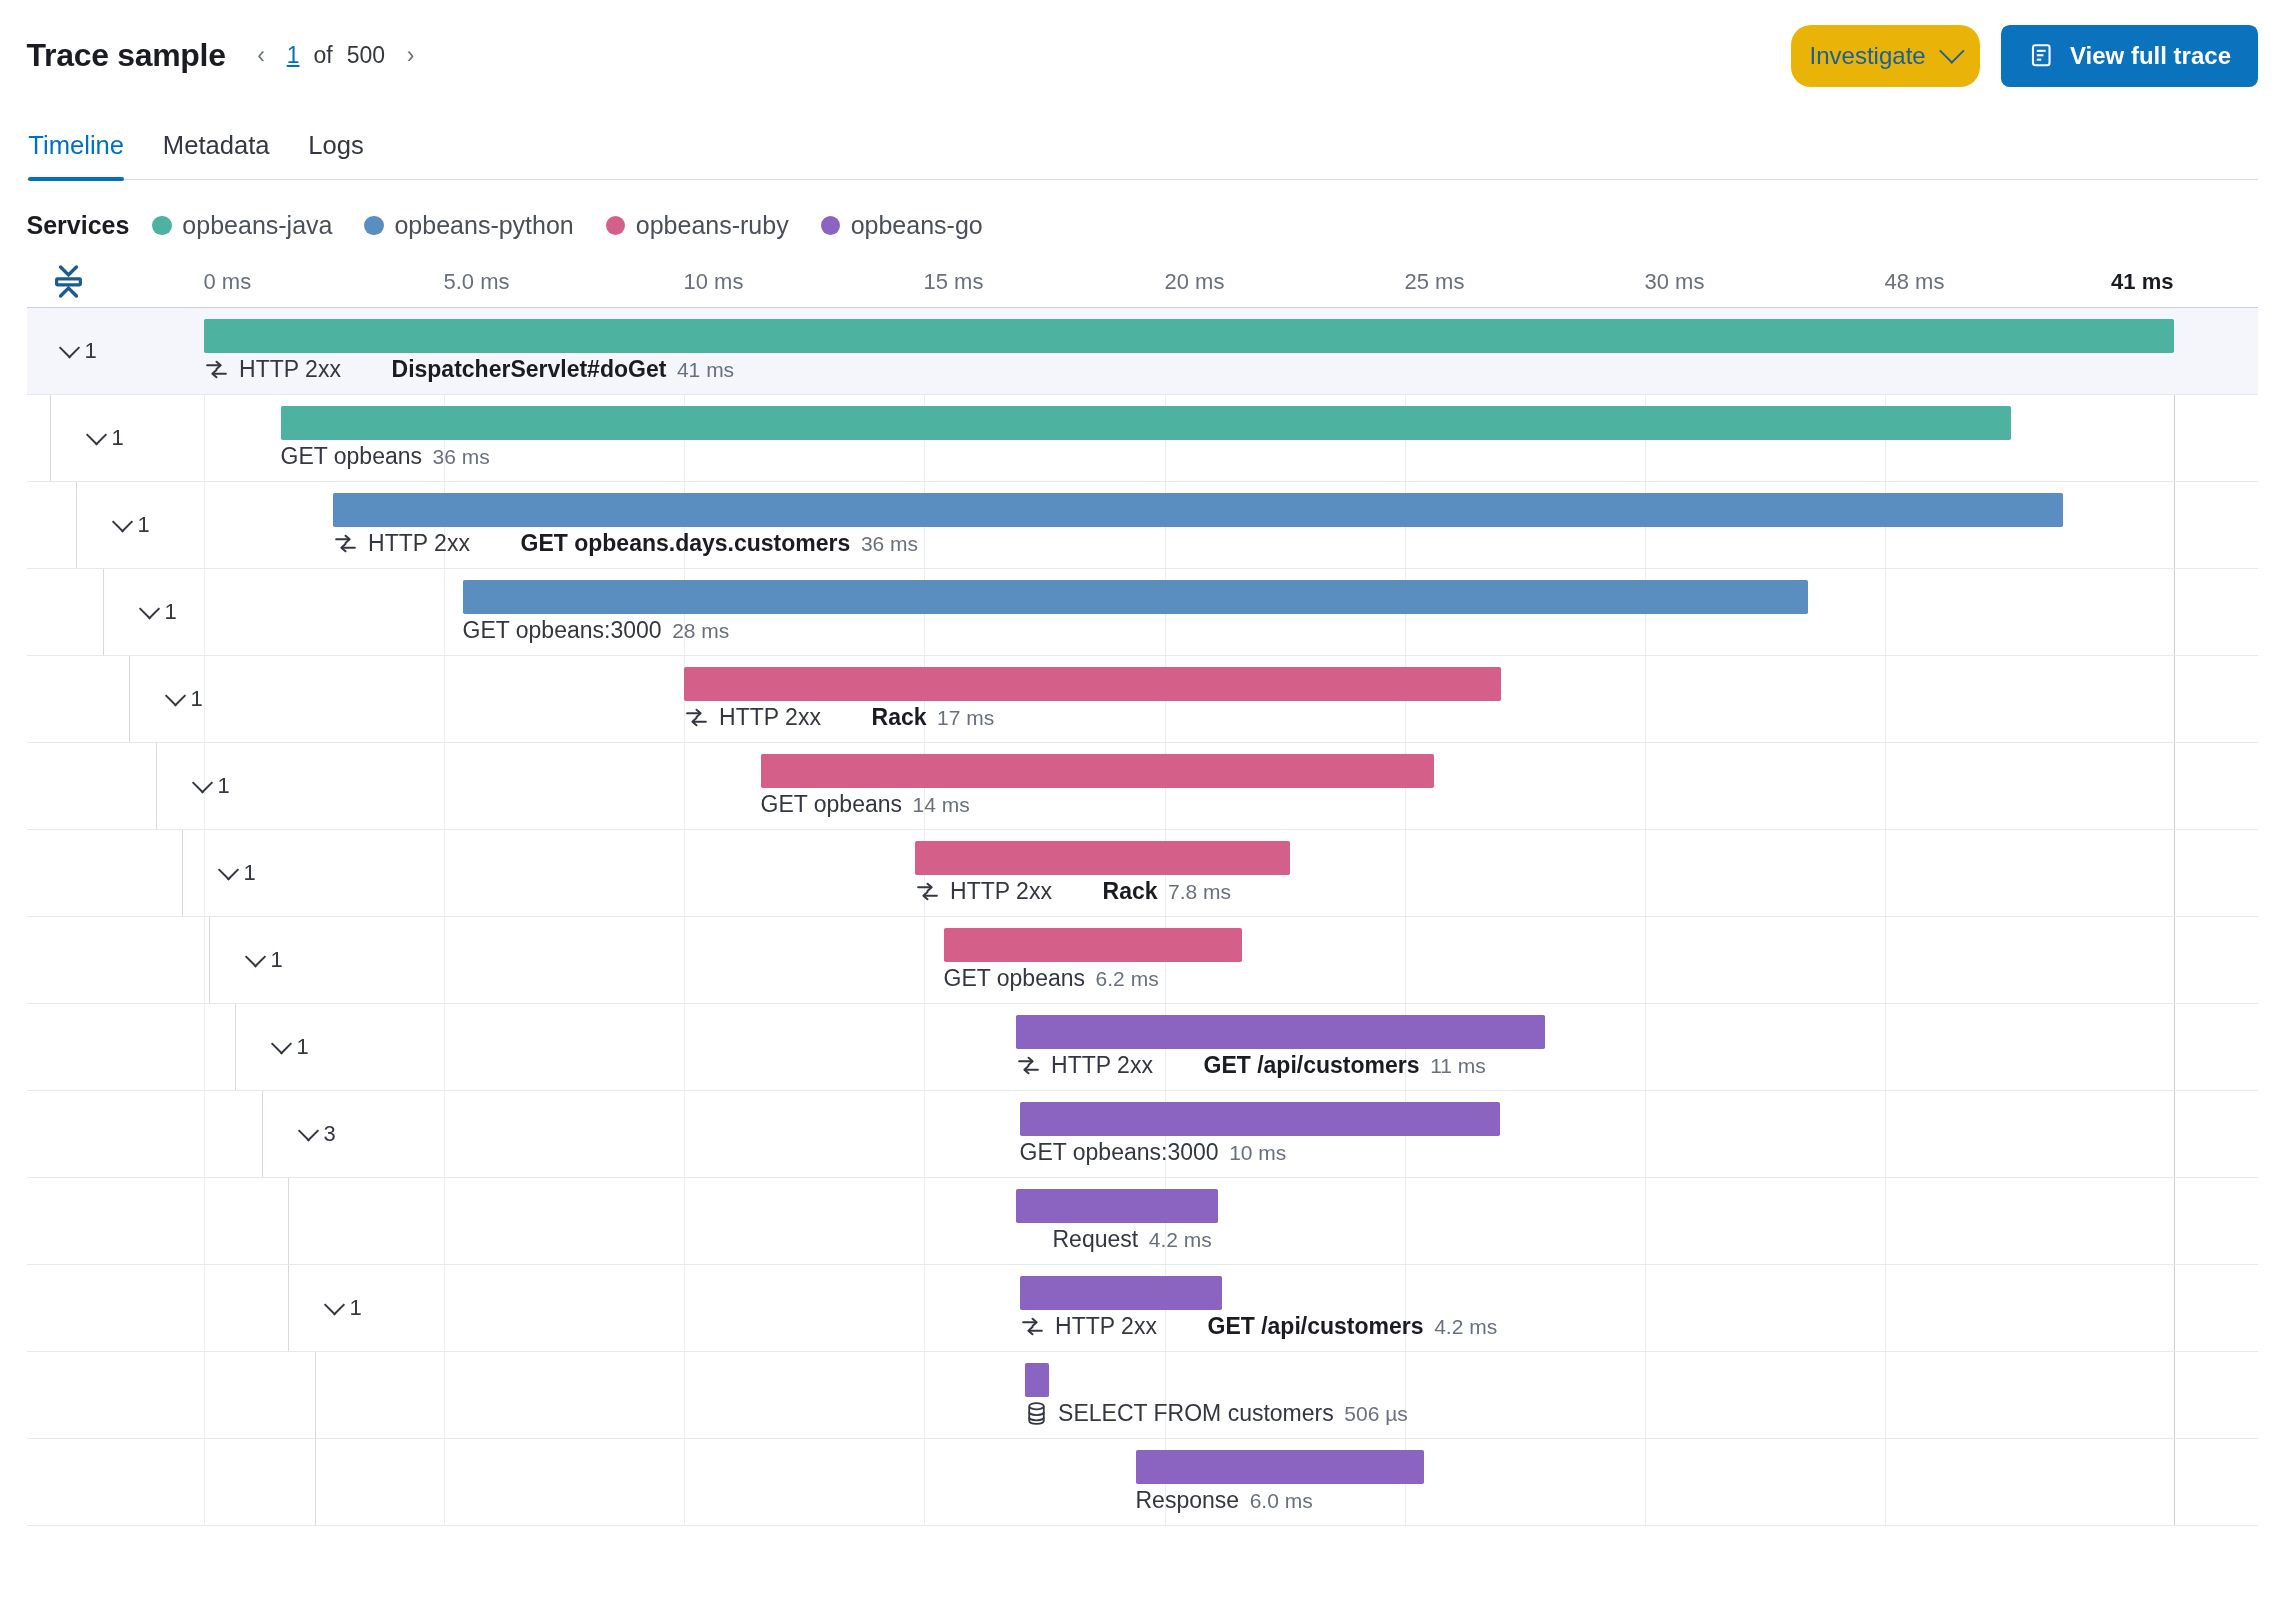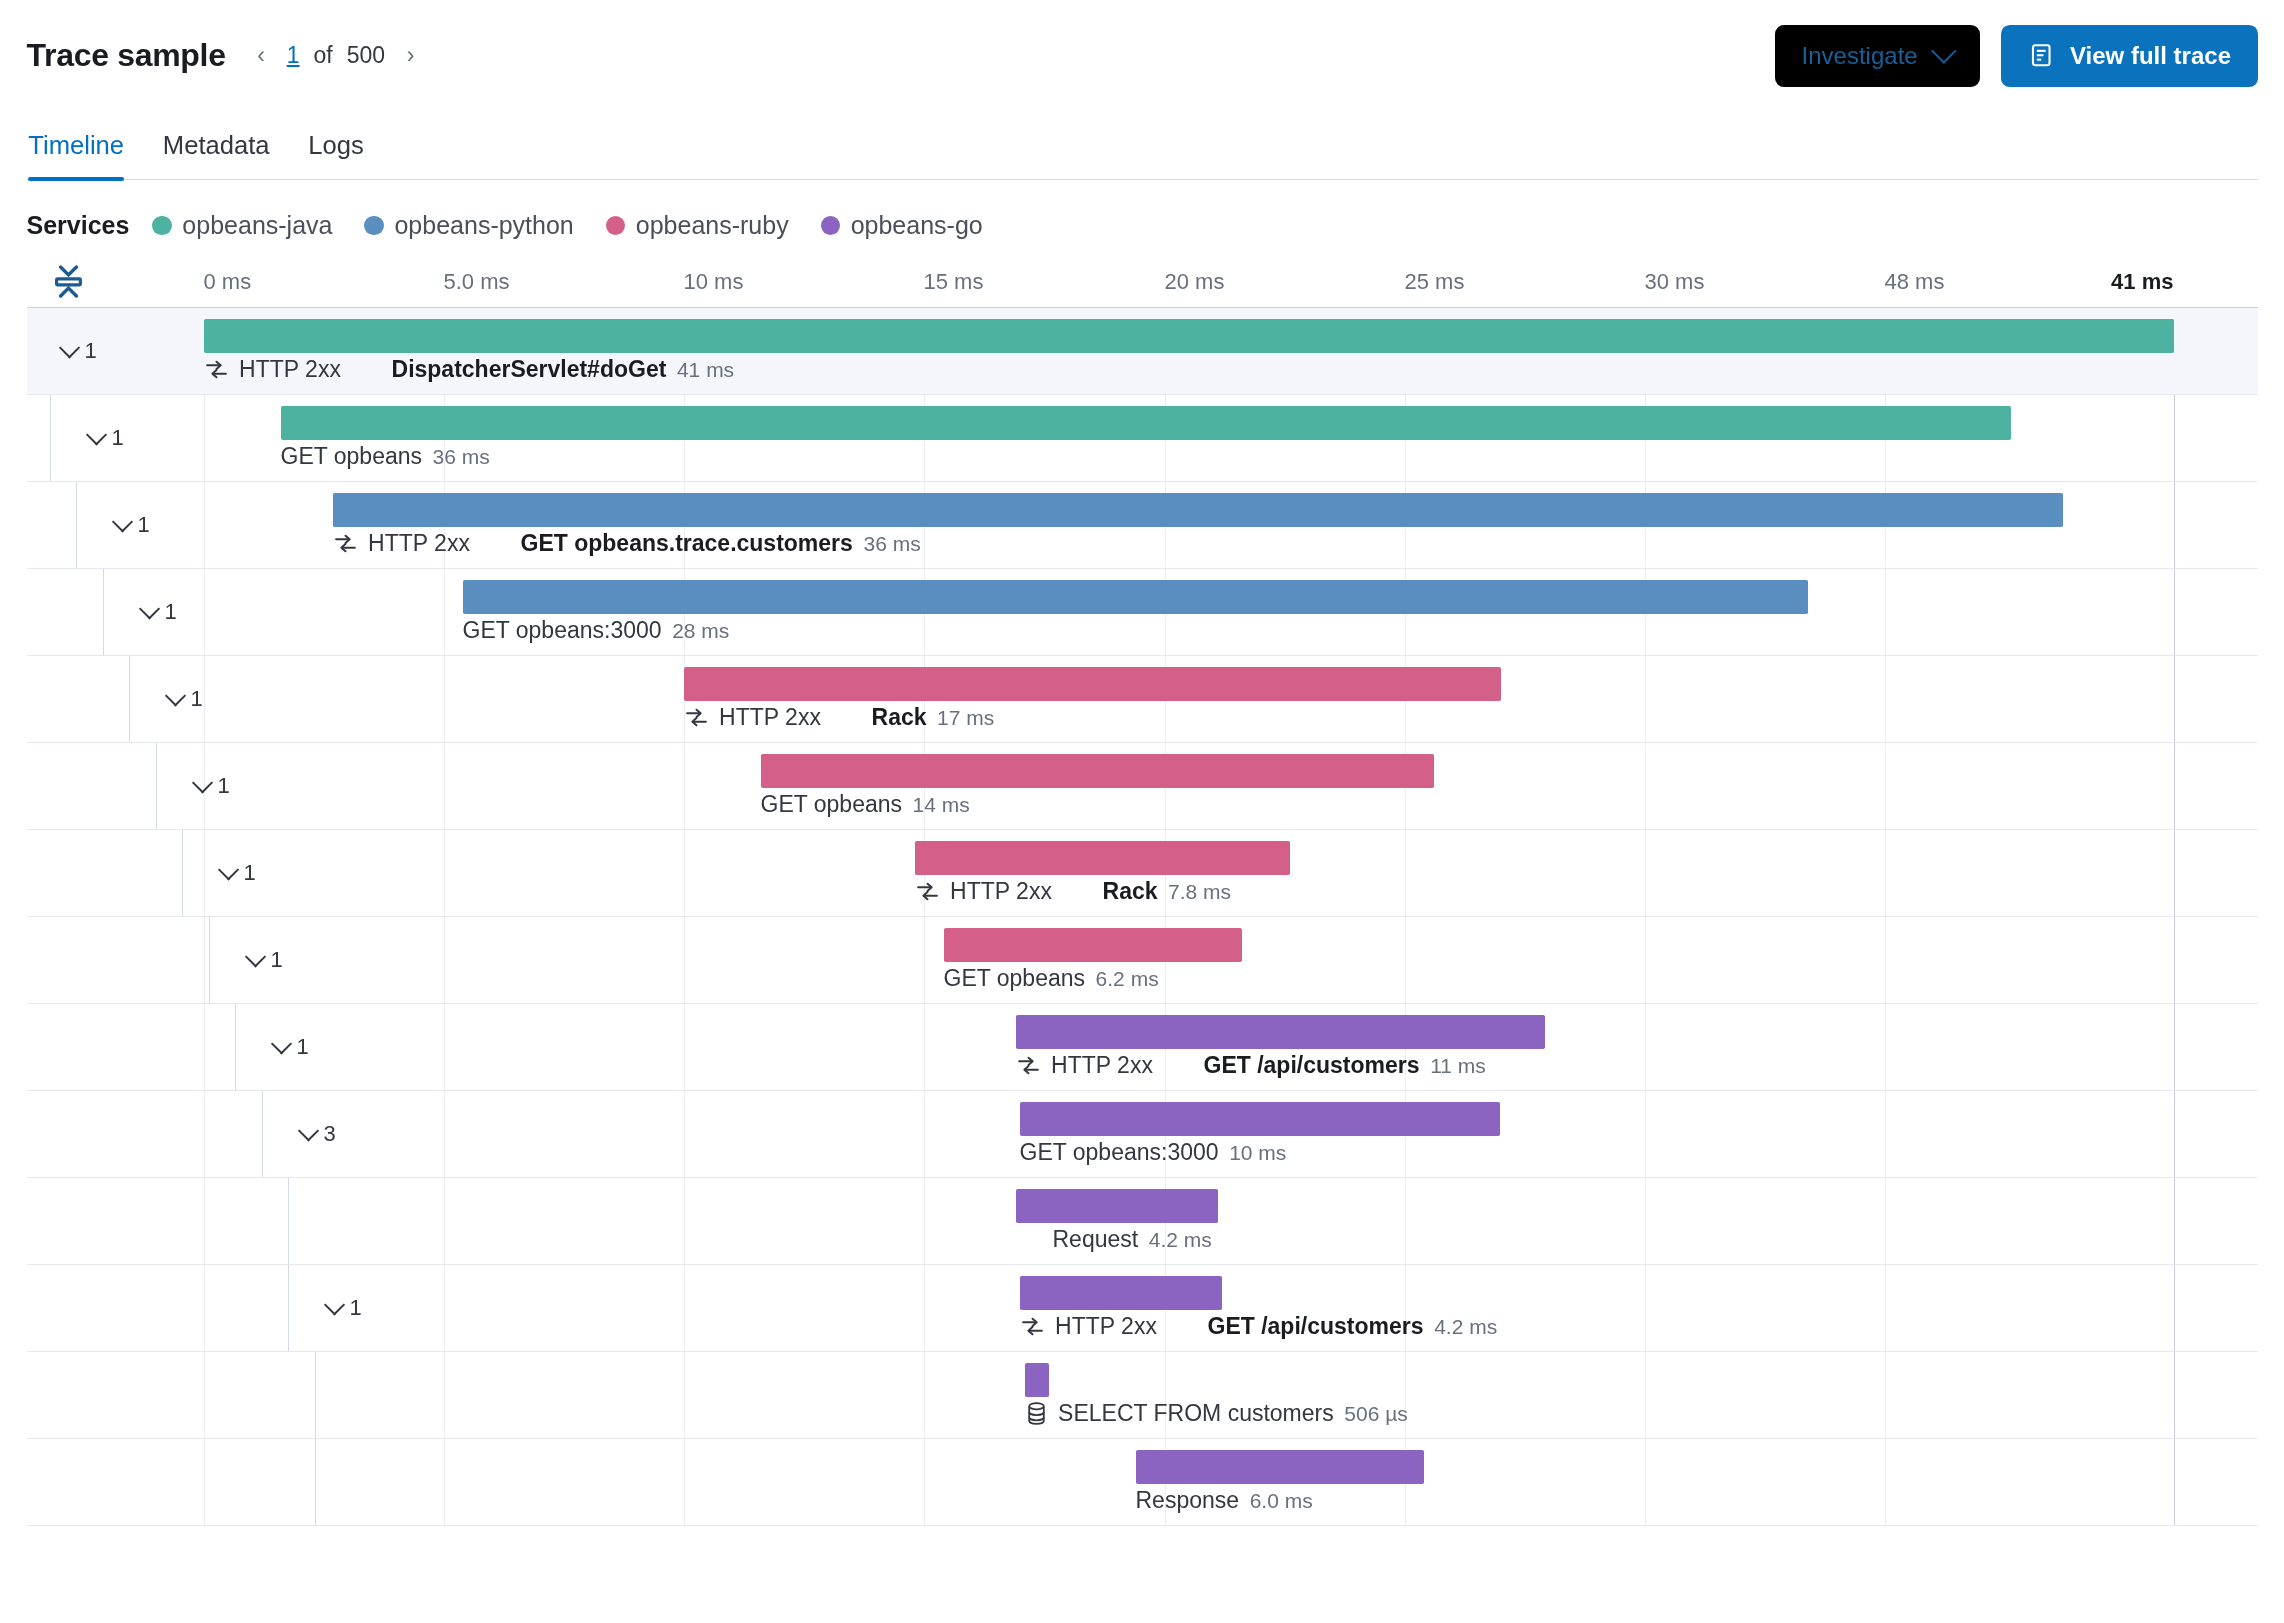--- a/index.html
+++ b/index.html
@@ -41,10 +41,10 @@
 
   .hdr-actions { margin-left: auto; display: flex; align-items: center; gap: 21px; }
   .btn-investigate {
-    background: #000000;
+    background: #eab308;
     color: #19609a;
-    border: none; border-radius: 9px;
-    height: 62px; padding: 0 27px;
+    border: none; border-radius: 20px;
+    height: 62px; padding: 0 19px;
     font-size: 24px; font-family: inherit;
     display: flex; align-items: center; gap: 17.7px;
     cursor: pointer;

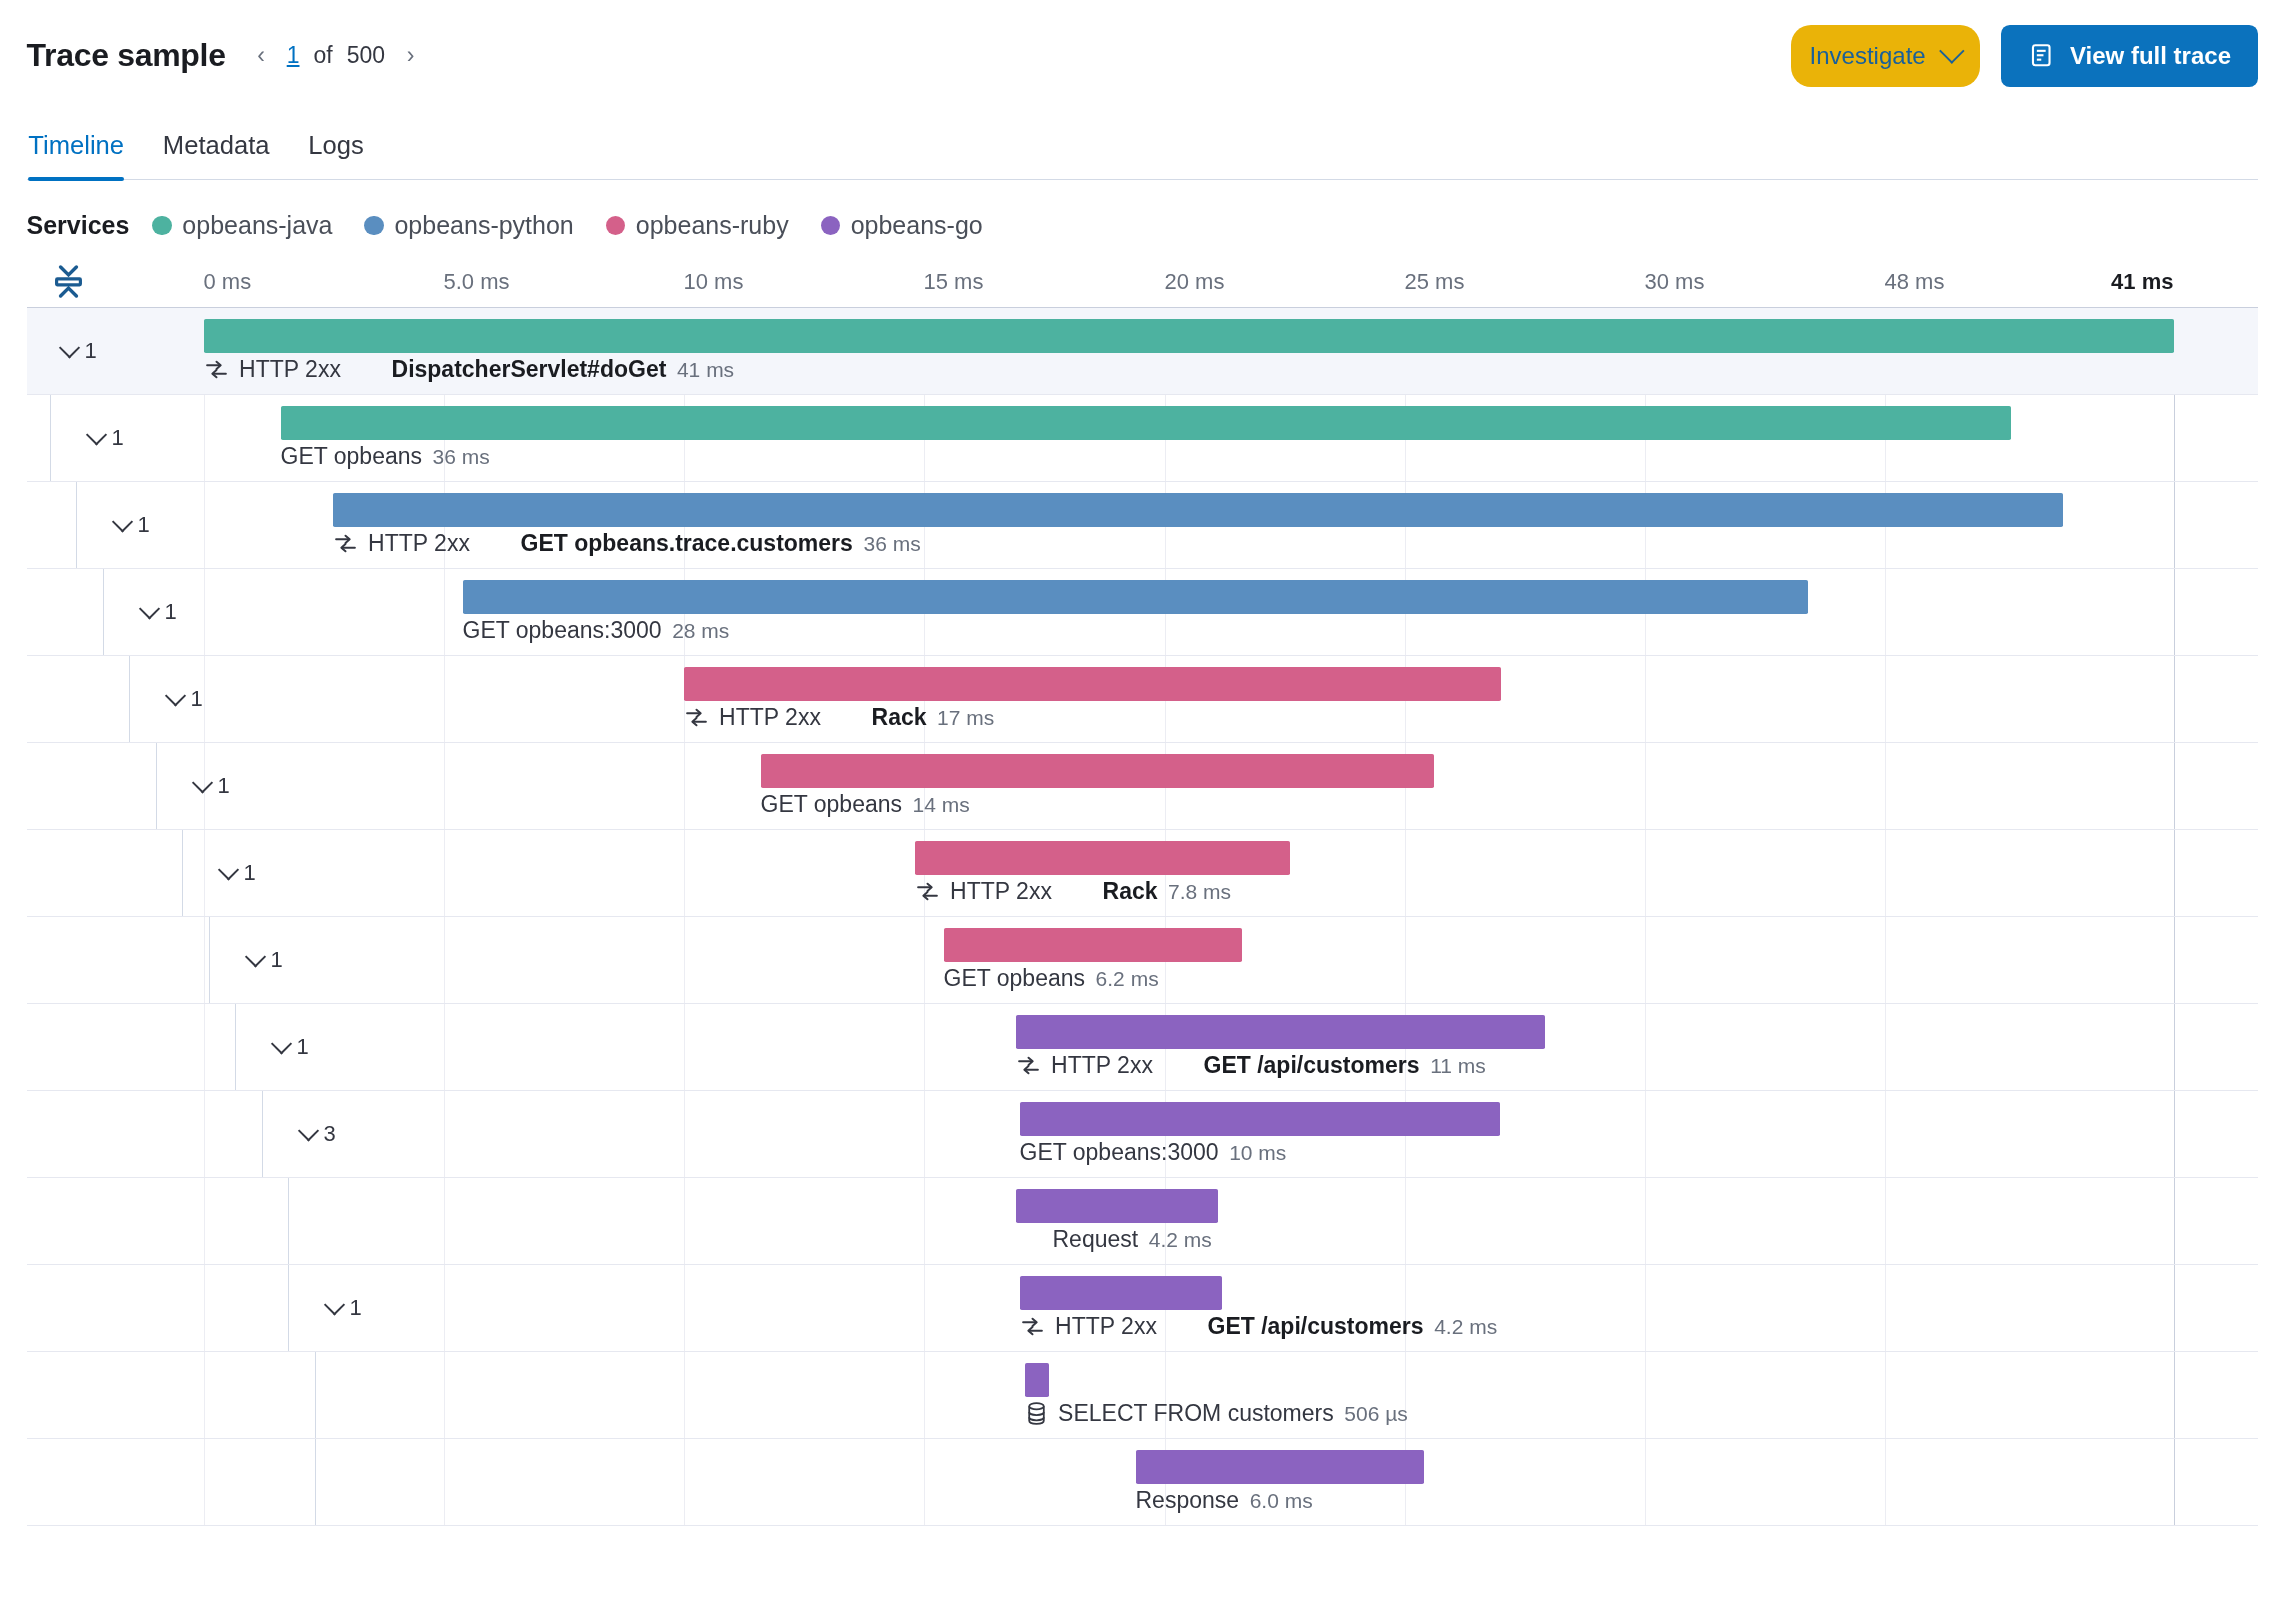--- a/index.html
+++ b/index.html
@@ -301,7 +301,7 @@
               </svg>
             </span>
             <span class="sub">HTTP 2xx</span>
-            <span class="strong">GET opbeans.trace.customers</span>
+            <span class="strong">GET opbeans.days.customers</span>
             <span class="dur">36 ms</span>
           </div>
         </div>

